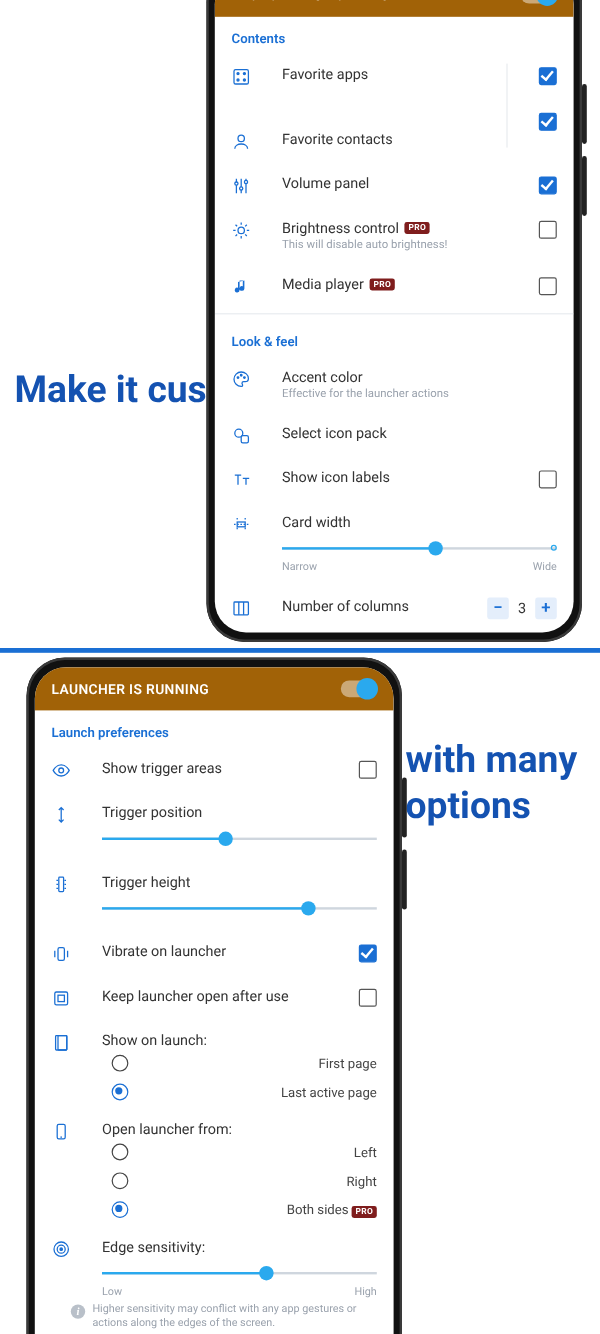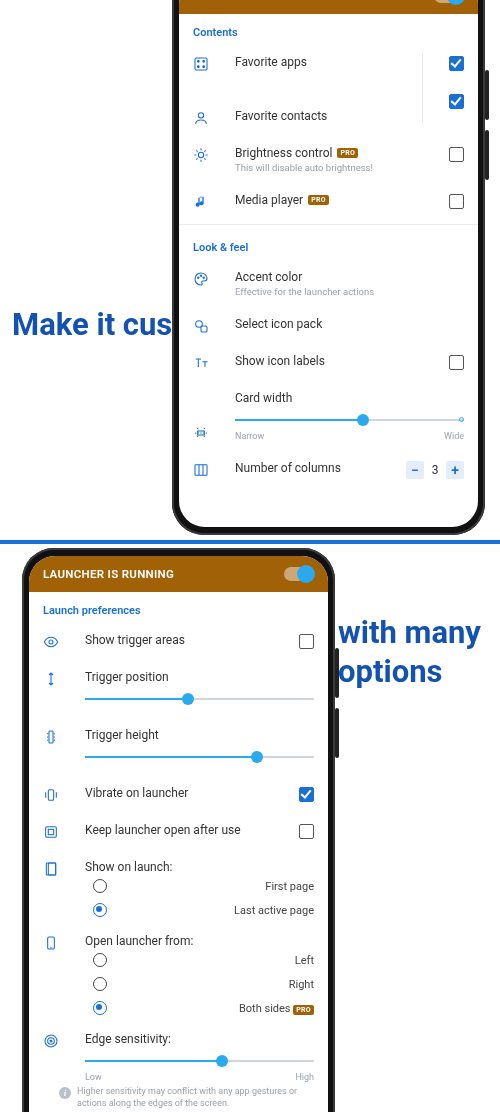--- a/index.html
+++ b/index.html
@@ -99,6 +99,20 @@
             </div>
         </div>
 
+        <div class="row">
+          <div class="icon">
+              <svg viewBox="0 0 24 24">
+                <path d="M6 3v18M12 3v18M18 3v18"></path>
+                <circle cx="6" cy="9" r="2" fill="#fff"></circle>
+                <circle cx="12" cy="15" r="2" fill="#fff"></circle>
+                <circle cx="18" cy="7" r="2" fill="#fff"></circle>
+              </svg>
+            </div>
+          <div class="rcol">
+              <div class="lbl">Volume panel</div>
+            </div>
+          <div class="chk on"></div>
+        </div>
 
         <div class="row">
           <div class="icon">

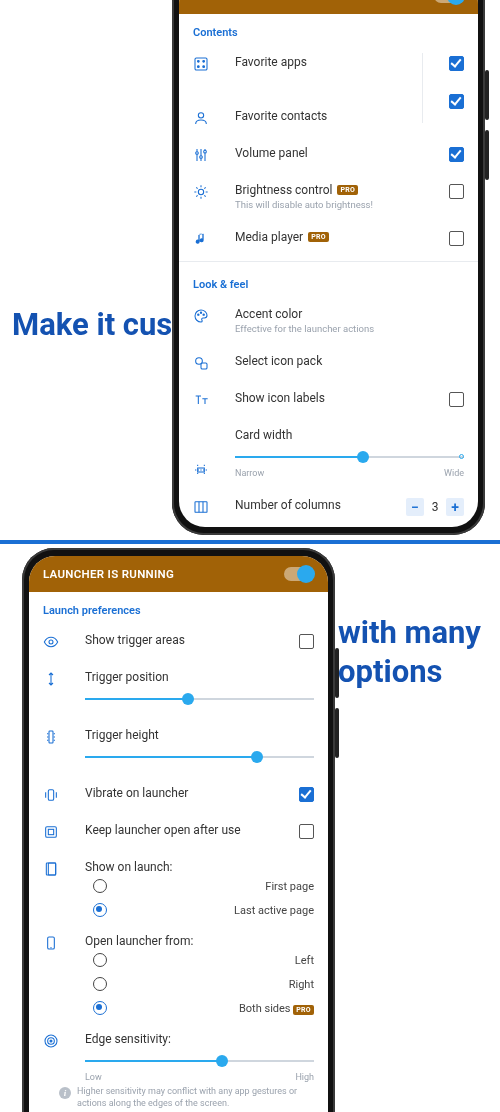--- a/index.html
+++ b/index.html
@@ -26,7 +26,7 @@
   .rcol { flex:1; min-width:0; }
   .lbl { font-size:12px; color:#333; display:flex; align-items:center; gap:5px; }
   .sub { font-size:9.5px; color:#9aa2ad; margin-top:2px; }
-  .pro { background:#a16207; color:#fff; font-size:7px; font-weight:700; padding:1px 3px; border-radius:2px; letter-spacing:.3px; }
+  .pro { background:#7f1d1d; color:#fff; font-size:7px; font-weight:700; padding:1px 3px; border-radius:2px; letter-spacing:.3px; }
   .chk { width:15px; height:15px; border:1.7px solid #555; border-radius:2px; flex-shrink:0; margin-top:1px; position:relative; }
   .chk.on { background:#1a6fd4; border-color:#1a6fd4; }
   .chk.on::after { content:""; position:absolute; left:3px; top:0px; width:4px; height:8px; border:solid #fff; border-width:0 2px 2px 0; transform:rotate(40deg); }

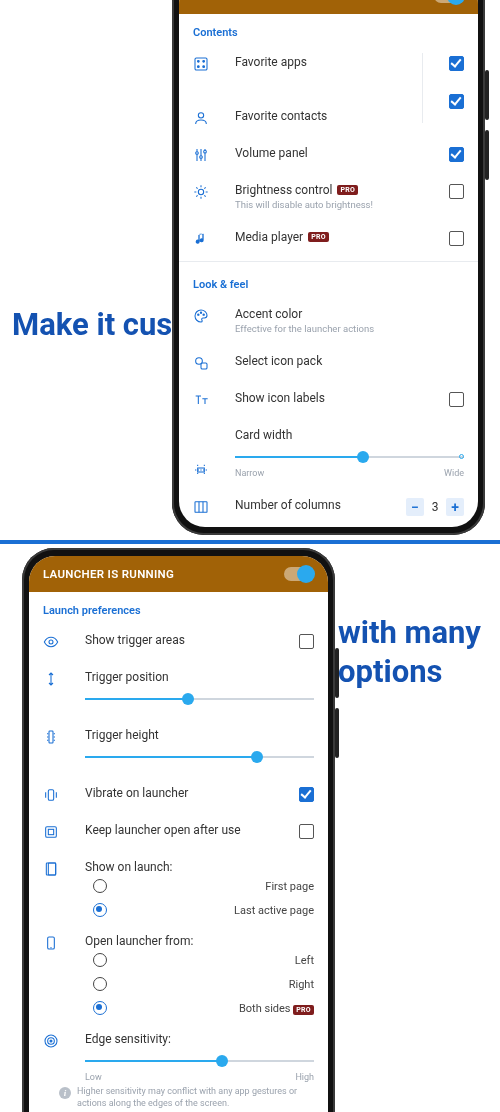--- a/index.html
+++ b/index.html
@@ -188,7 +188,7 @@
           <div class="chk"></div>
         </div>
 
-        <div class="row" style="flex-direction:row;align-items:flex-end;">
+        <div class="row" style="flex-direction:row;">
           <div class="icon">
               <svg viewBox="0 0 24 24">
                 <path d="M7 4v4M17 4v4M3 12h18M7 16v4M17 16v4" stroke-dasharray="2 2"></path>

